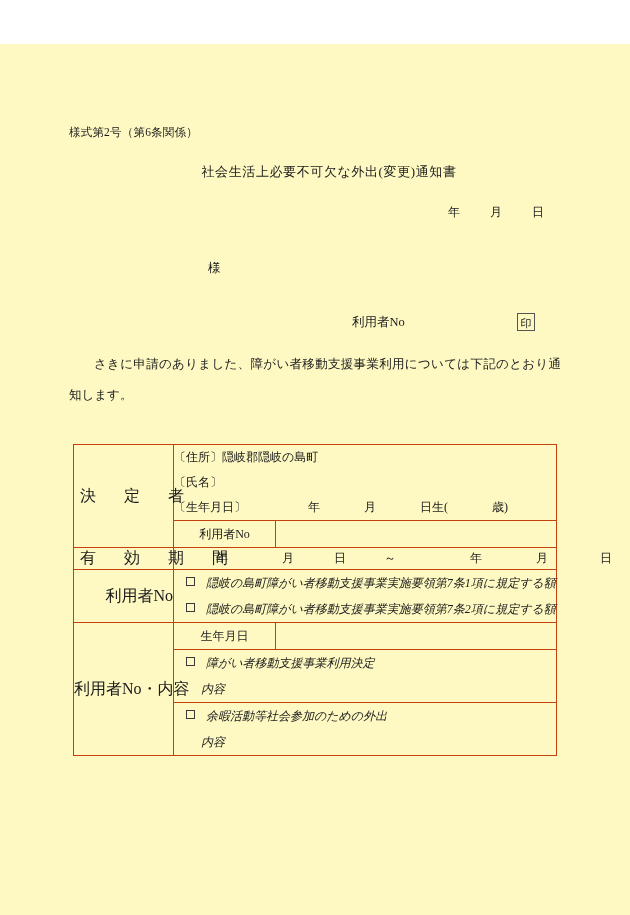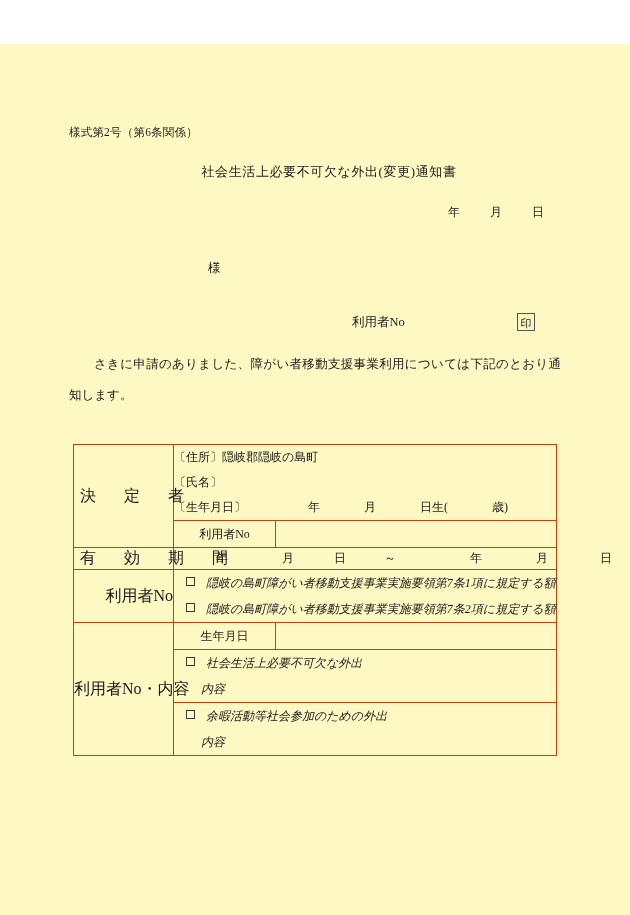--- a/index.html
+++ b/index.html
@@ -246,7 +246,7 @@
       <tr>
         <td class="pad-block" colspan="2">
           <div class="check-line">
-            <span class="cbox"></span><span>社会生活上必要不可欠な外出</span>
+            <span class="cbox"></span><span>障がい者移動支援事業利用決定</span>
           </div>
           <div class="naiyou">内容</div>
         </td>

